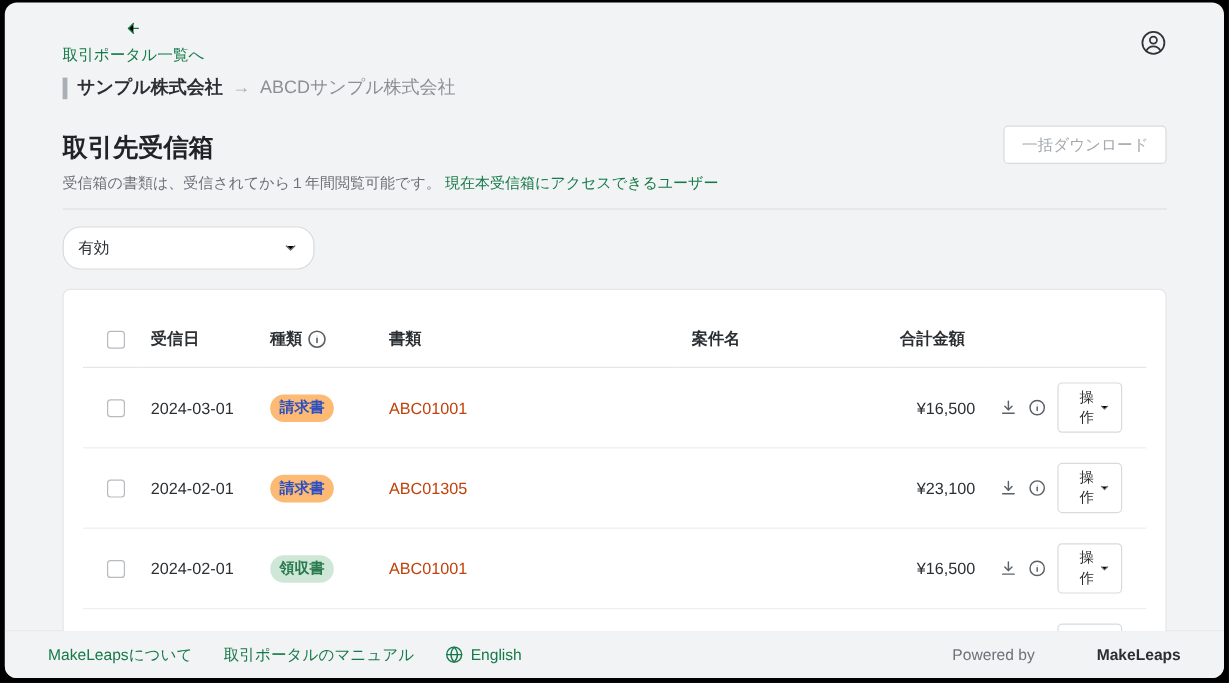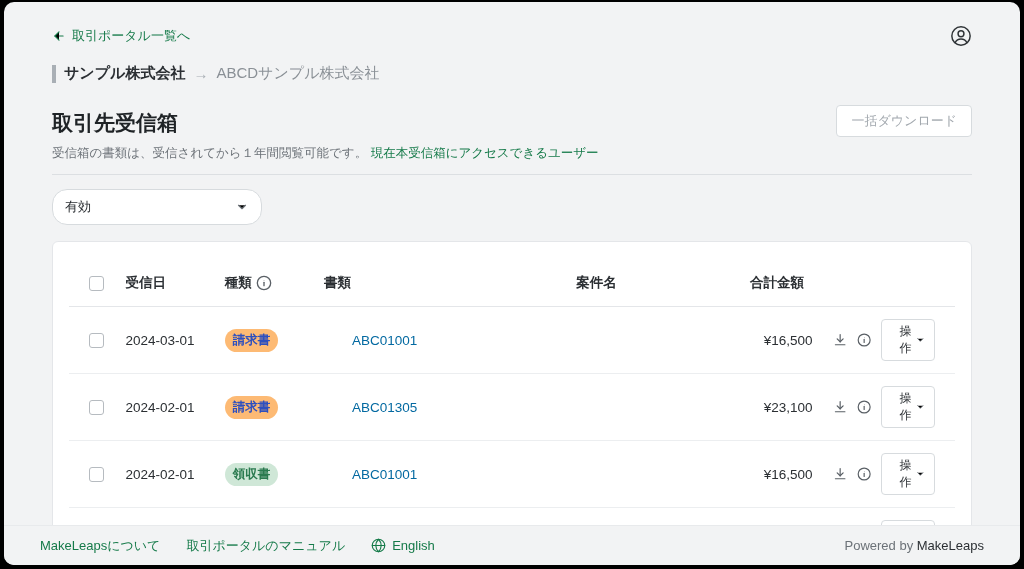--- a/index.html
+++ b/index.html
@@ -39,6 +39,7 @@
     color: #157a49;
     font-size: 13px;
     cursor: pointer;
+    flex-direction: column;
   }
   .back svg { stroke: #157a49; }
   .user-icon {

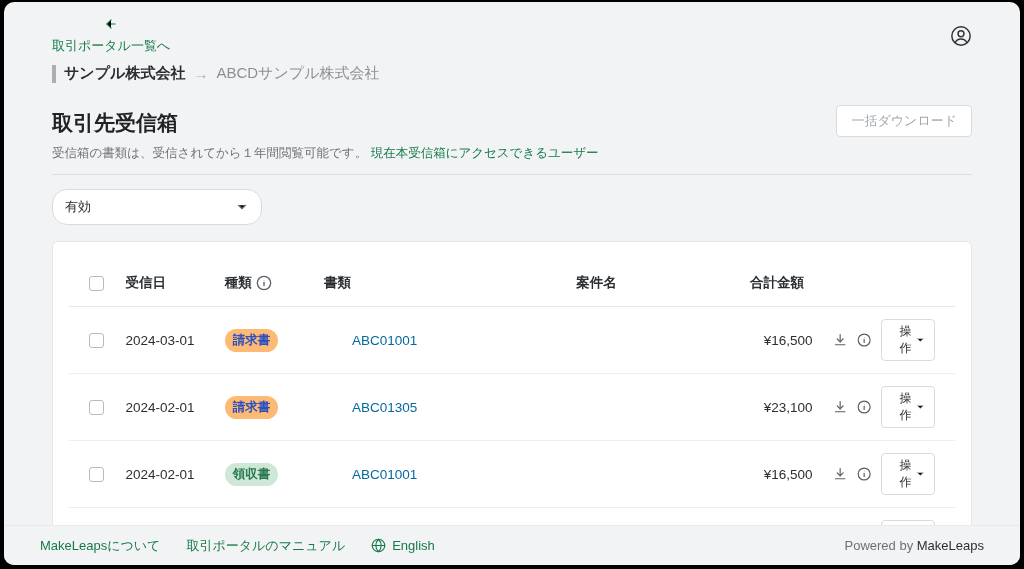--- a/index.html
+++ b/index.html
@@ -161,7 +161,7 @@
   .type-invoice { background: #fdba74; color: #2d4fbf; }
   .type-receipt { background: #cfe7d7; color: #2a7a4f; }
 
-  .doc-link { color: #0369a1; cursor: pointer; margin-left: 28px; }
+  .doc-link { color: #c2410c; cursor: pointer; }
   .th-info, .info-icon, .dl-icon {
     width: 16px; height: 16px;
     stroke: #5a6066; fill: none;

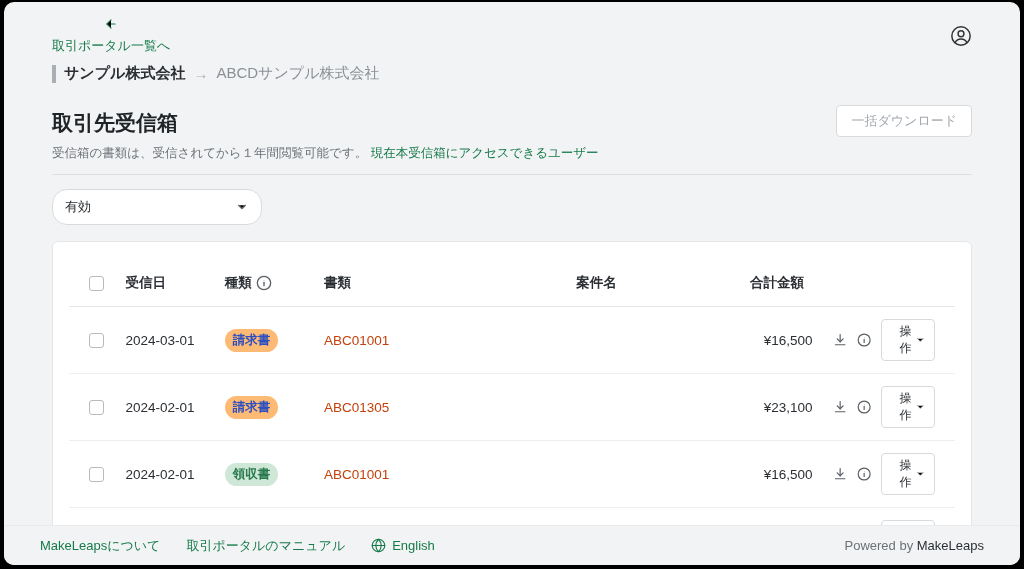--- a/index.html
+++ b/index.html
@@ -202,7 +202,7 @@
   .footer-left { display: flex; align-items: center; gap: 26px; }
   .footer-link { color: #157a49; cursor: pointer; display: inline-flex; align-items: center; gap: 6px; }
   .powered { color: #6c7278; font-size: 13px; }
-  .powered b { color: #2b2f33; font-weight: 400; }
+  .powered b { color: #2b2f33; font-weight: 700; margin-left: 48px; }
   .globe { width: 15px; height: 15px; stroke: #157a49; fill: none; }
 </style>
 </head>

